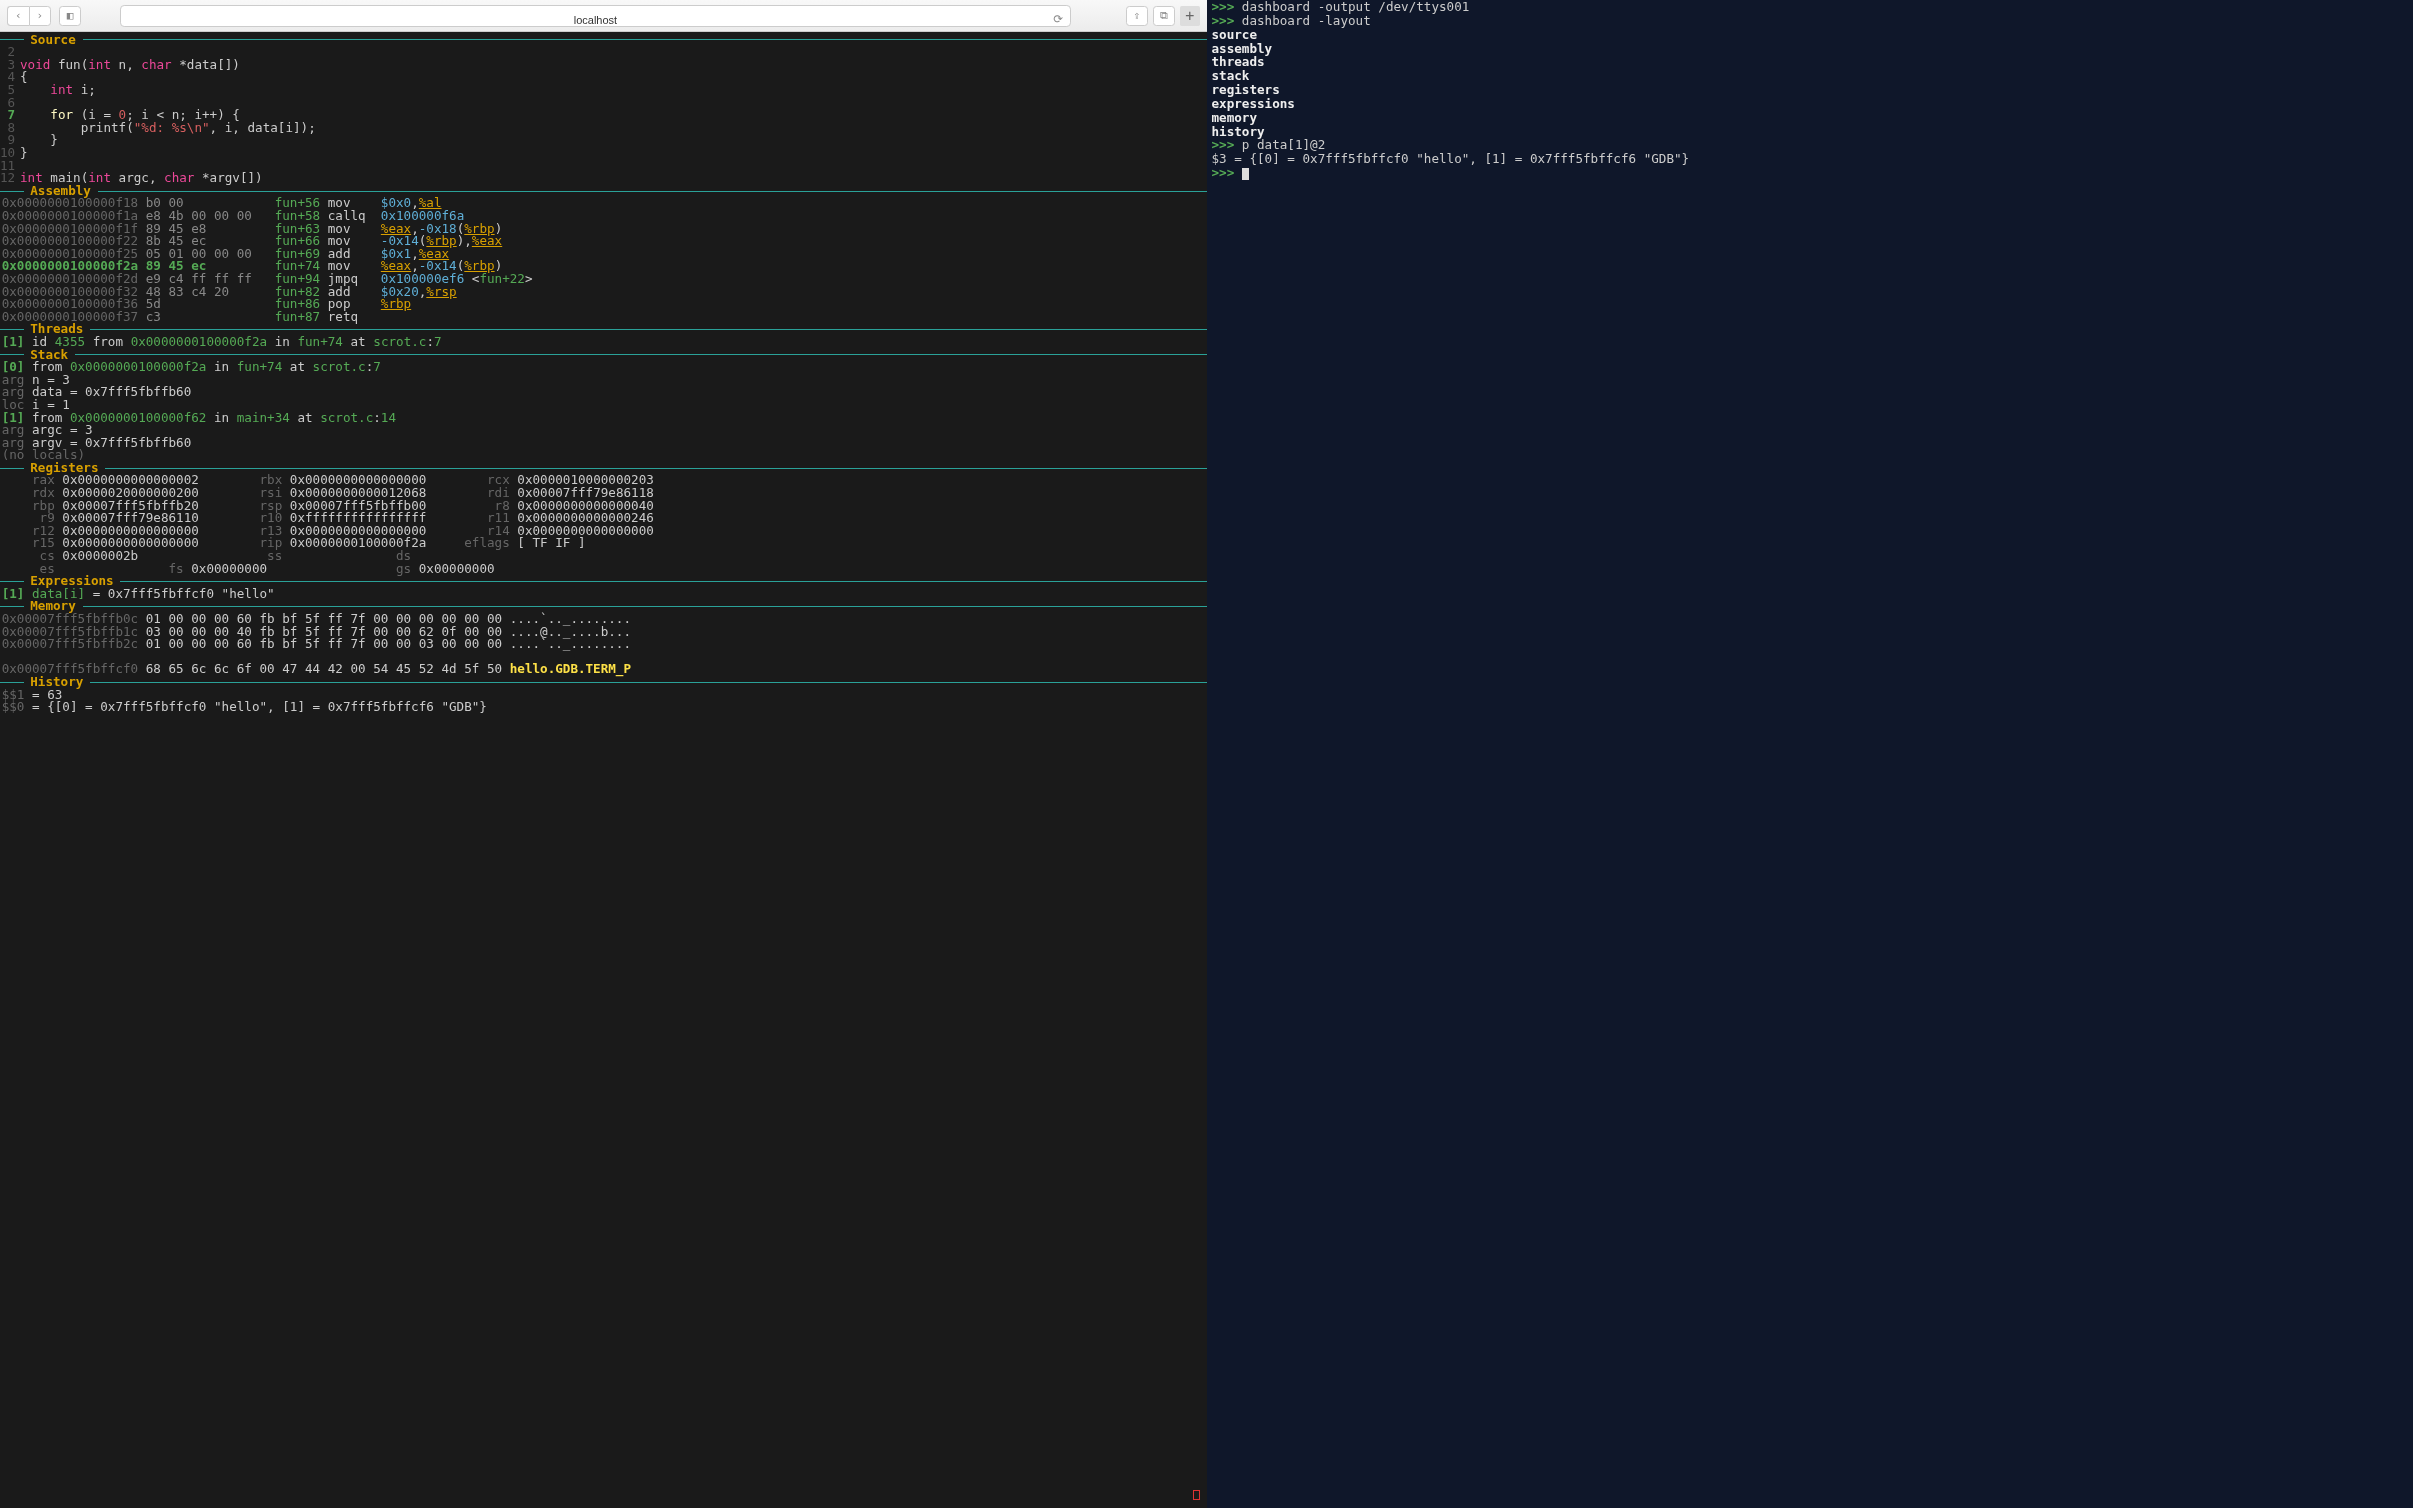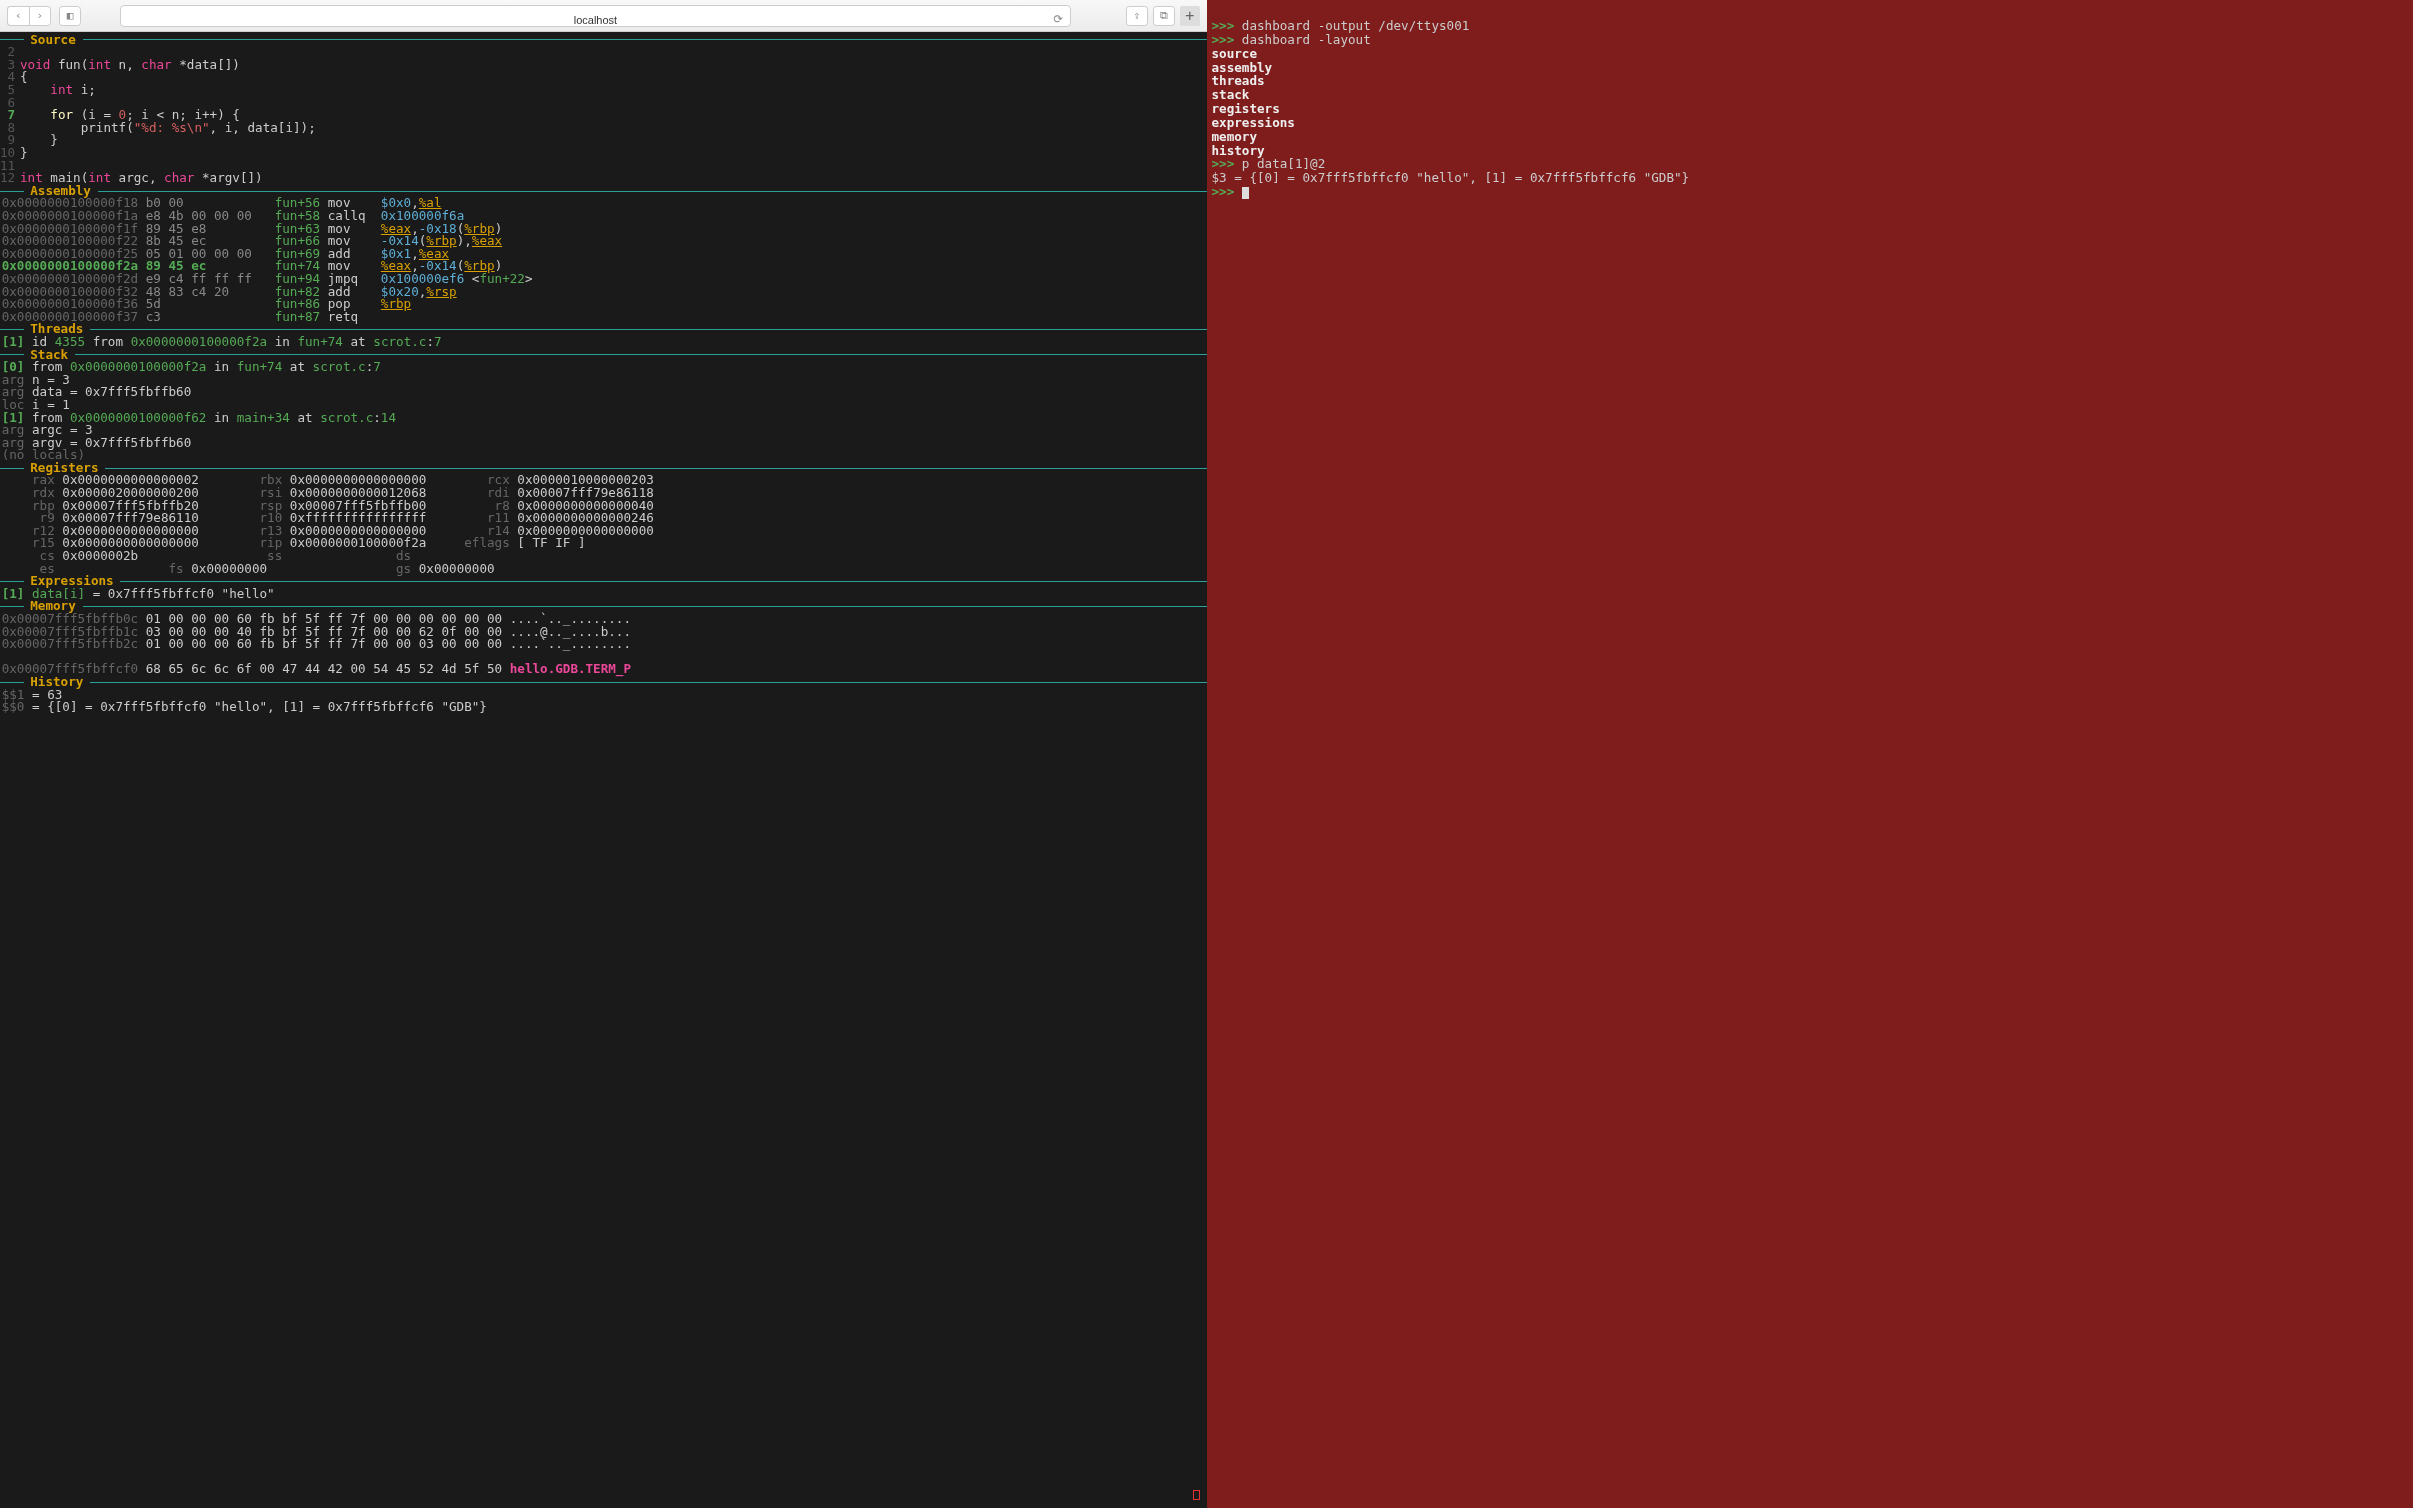--- a/index.html
+++ b/index.html
@@ -113,12 +113,12 @@
   .right-pane {
     width: 50%;
     height: 100%;
-    background: #7f1d1d;
+    background: #0f172a;
     color: #ccc;
     font-family: "Menlo", "Consolas", monospace;
     font-size: 12.6px;
     line-height: 1.1;
-    padding: 19px 5px;
+    padding: 0 5px;
   }
   .prompt { color: #5a5; font-weight: bold; }
   .cmd { color: #ccc; }

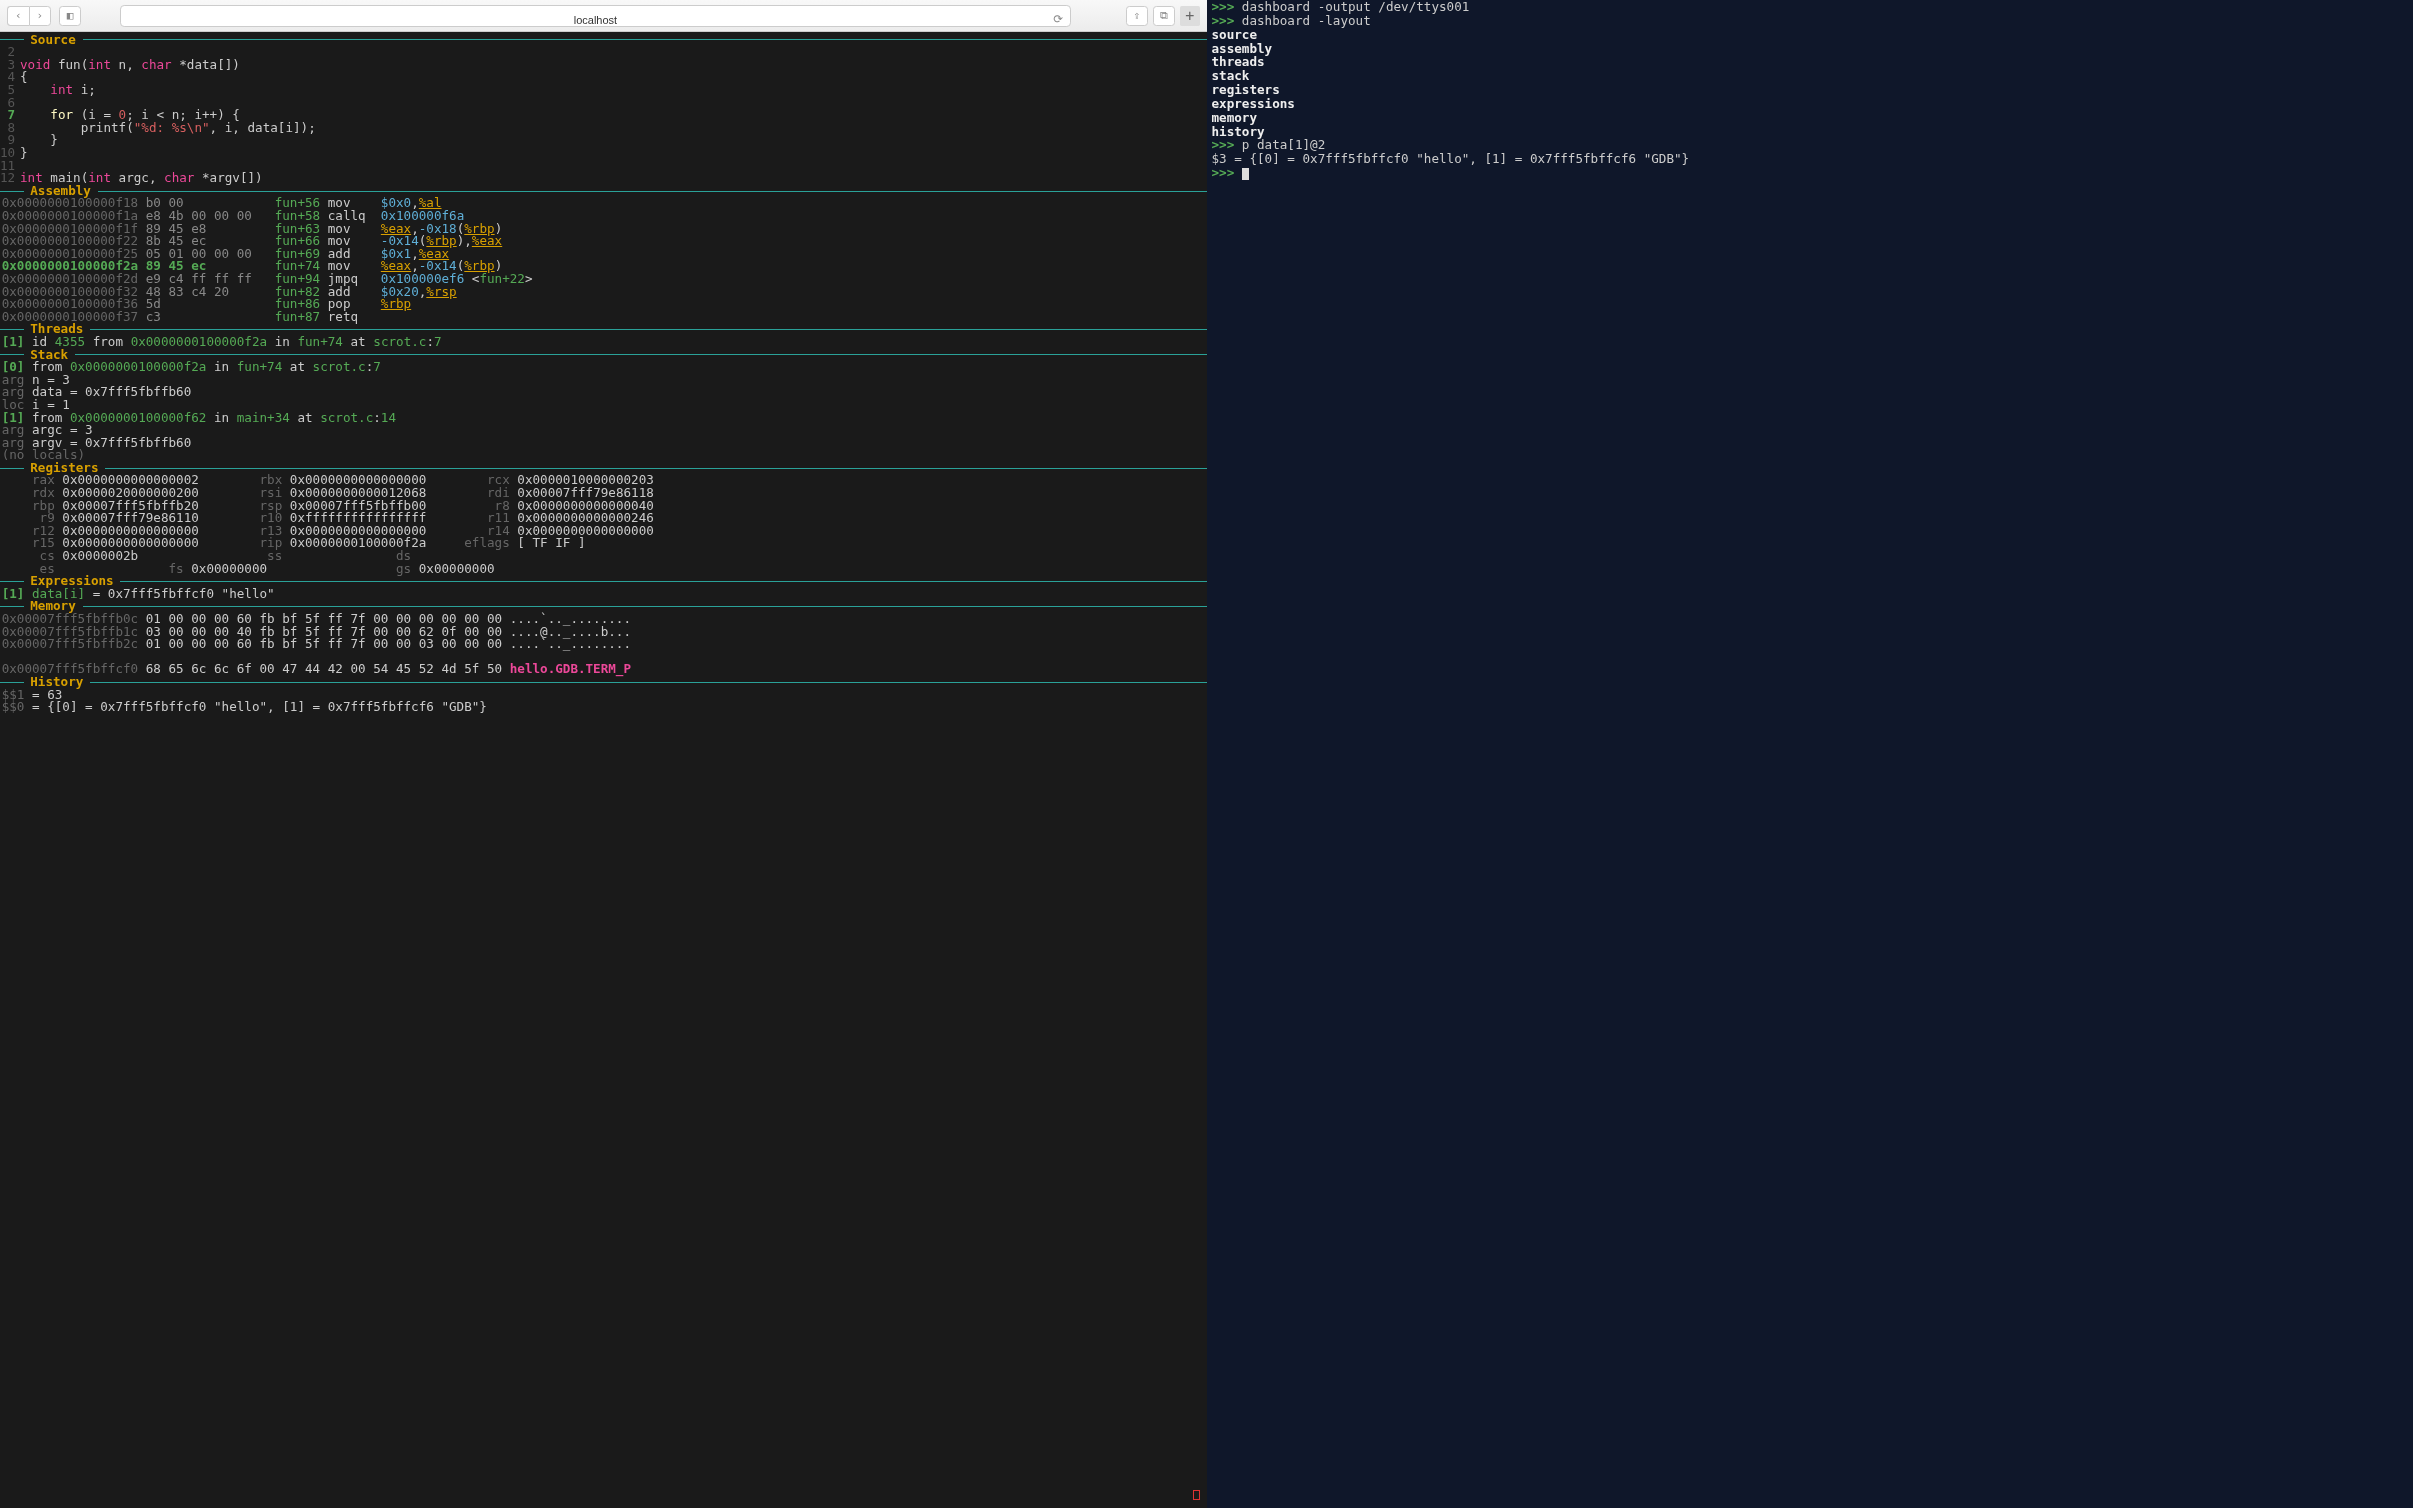--- a/index.html
+++ b/index.html
@@ -95,7 +95,7 @@
   .c-val { color: #5fafd7; }
   .c-idx { color: #5a5; font-weight: bold; }
   .c-lbl { color: #666; }
-  .c-white { color: #ec4899; font-weight: bold; }
+  .c-white { color: #fde047; font-weight: bold; }
   
   .asm-line, .reg-line, .thr-line, .stk-line, .mem-line, .exp-line, .hist-line {
     white-space: pre;

